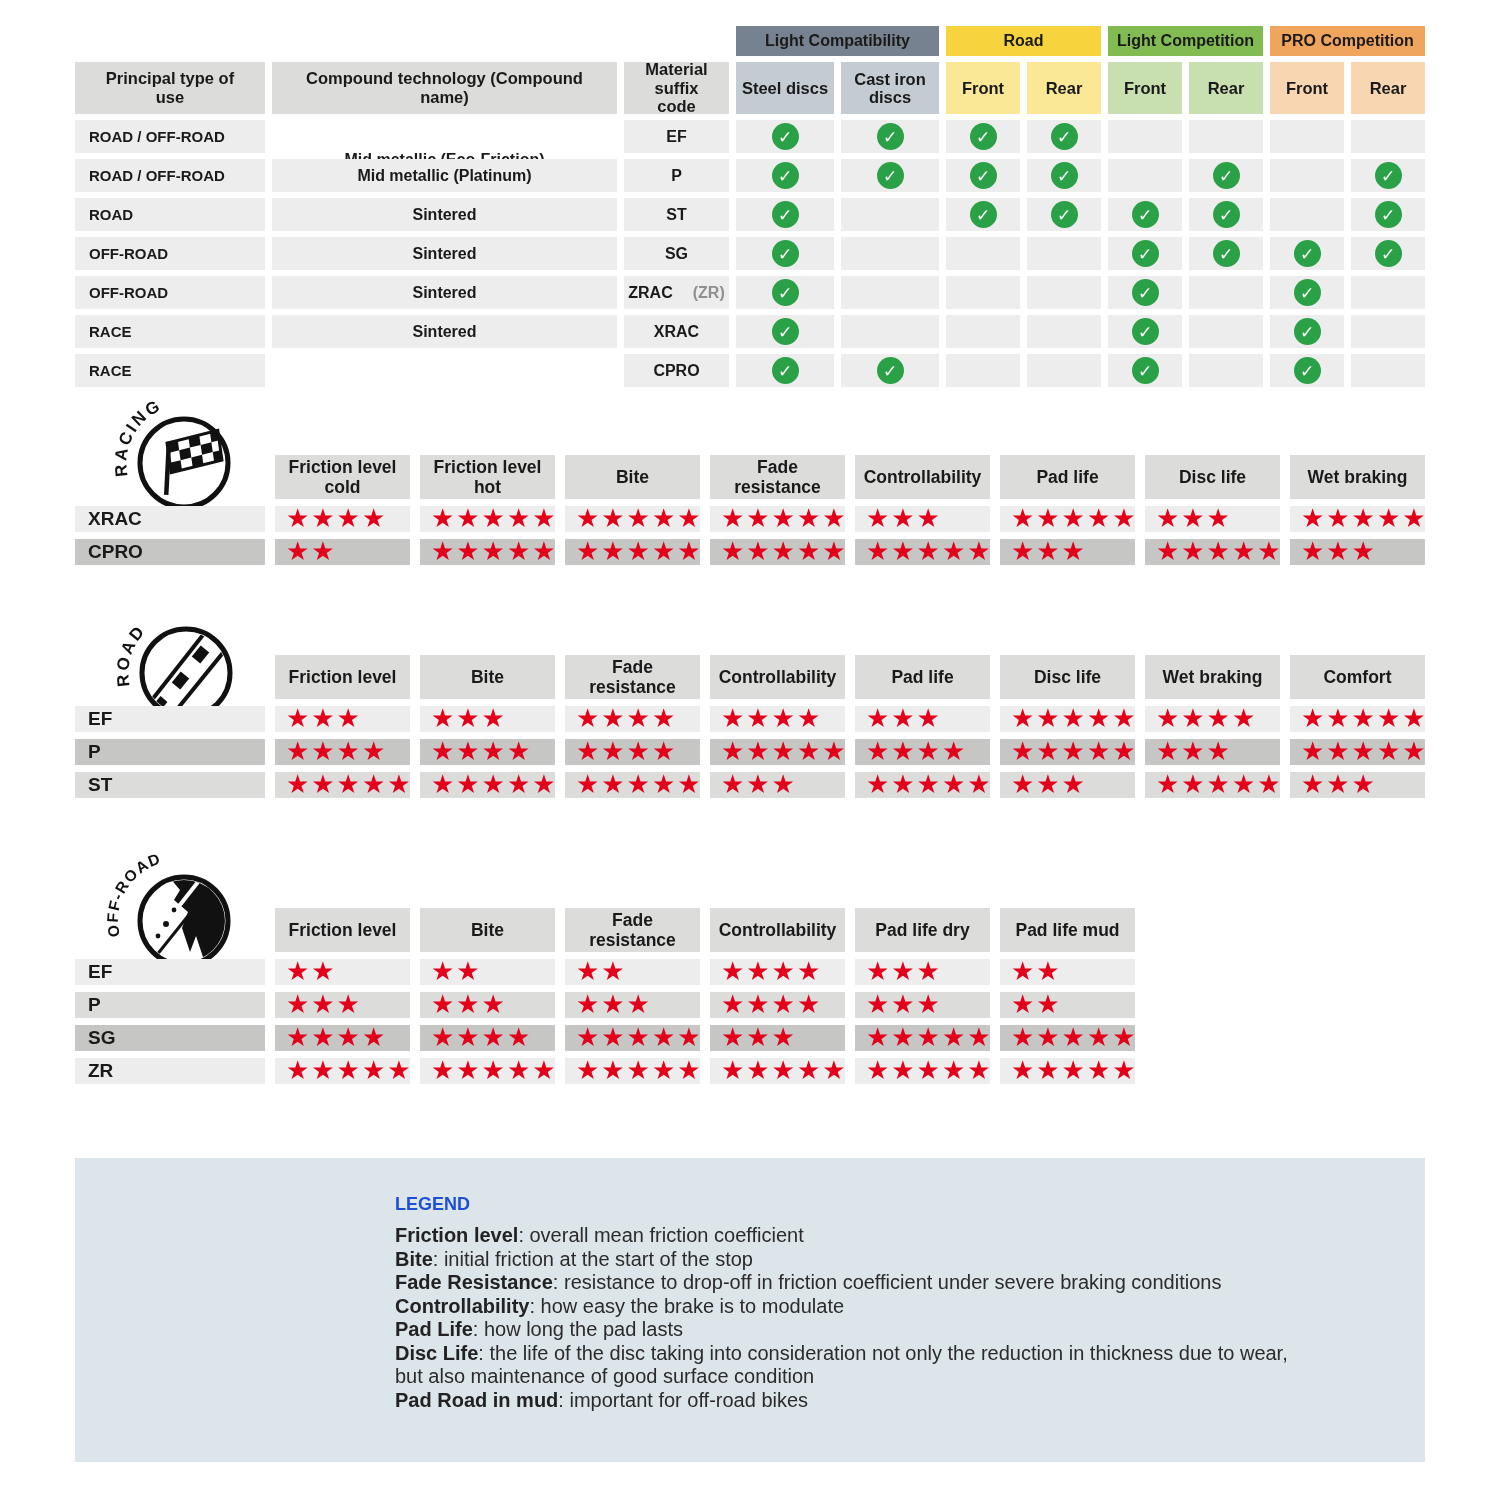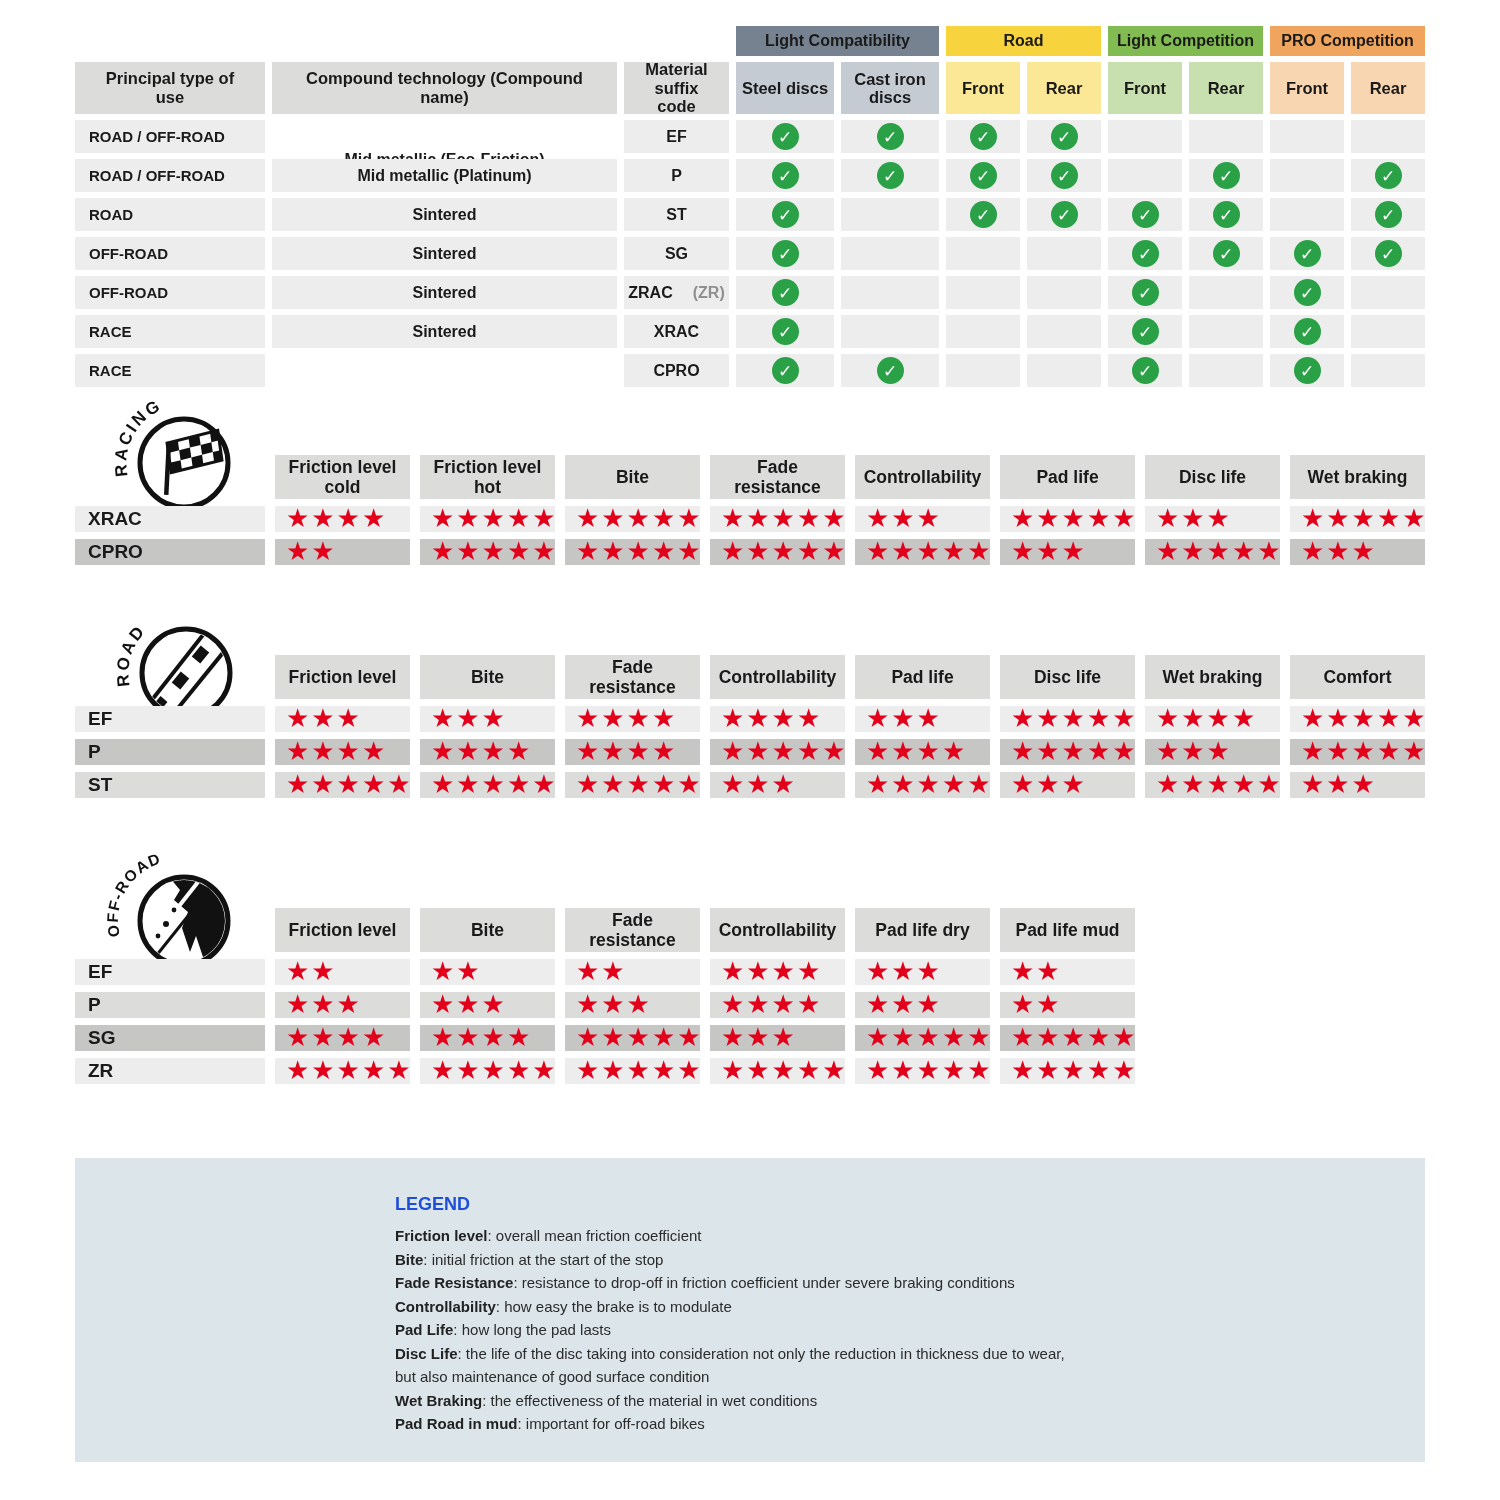--- a/index.html
+++ b/index.html
@@ -44,7 +44,7 @@
   .legend{position:absolute;left:75px;top:1158px;width:1350px;height:304px;
           box-sizing:border-box;padding:36px 40px 0 320px;}
   .legend-title{font-weight:700;font-size:18px;margin-bottom:9px;}
-  .legend-line{font-size:15px;line-height:23.5px;color:#2b2b2b;}
+  .legend-line{font-size:20px;line-height:23.5px;color:#2b2b2b;}
   .legend-line b{color:#222;}
 </style>
 </head>

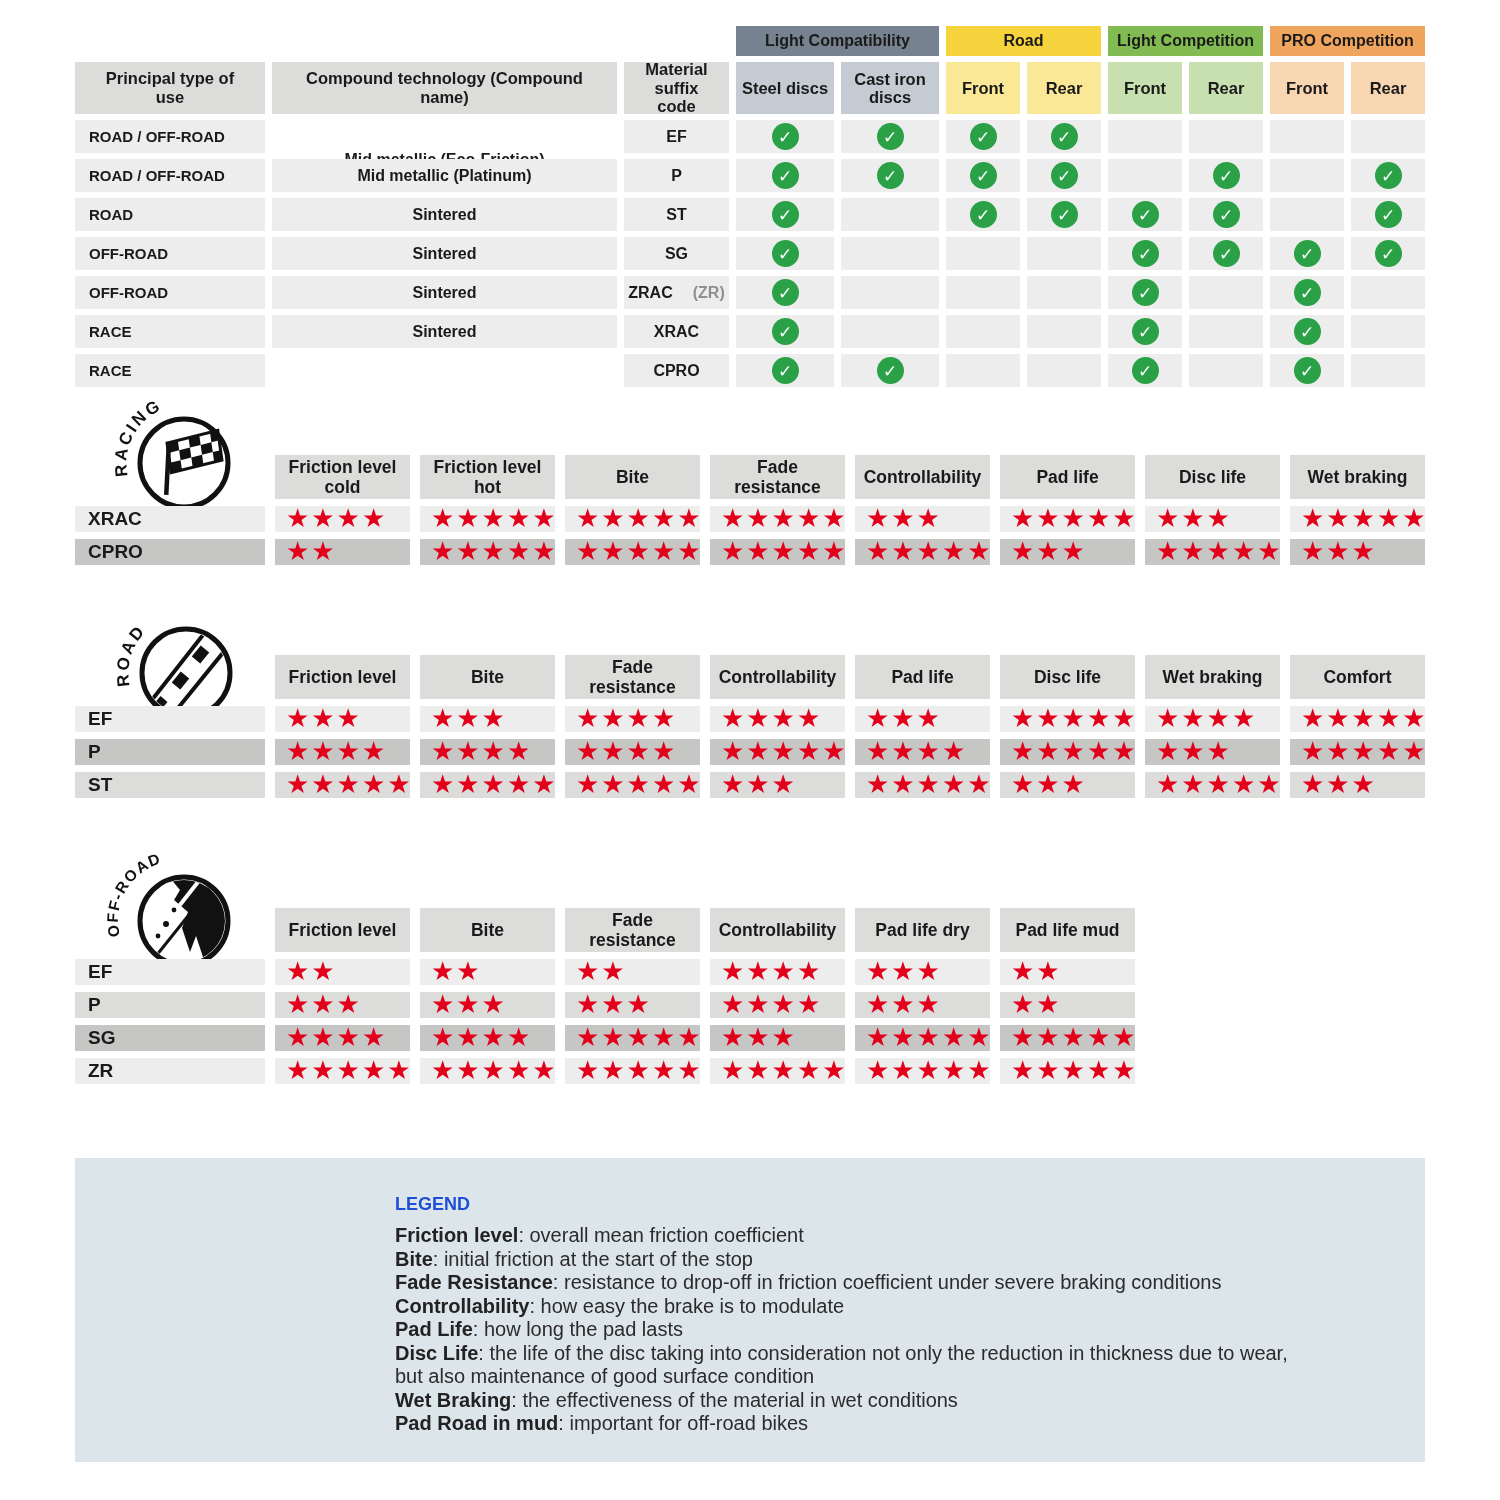--- a/index.html
+++ b/index.html
@@ -533,7 +533,6 @@
         <div class="legend-line"><b>Pad Life</b><span>: how long the pad lasts</span></div>
         <div class="legend-line"><b>Disc Life</b><span>: the life of the disc taking into consideration not only the reduction in thickness due to wear,</span></div>
         <div class="legend-line"><span>but also maintenance of good surface condition</span></div>
-        <div class="legend-line"><b>Wet Braking</b><span>: the effectiveness of the material in wet conditions</span></div>
         <div class="legend-line"><b>Pad Road in mud</b><span>: important for off-road bikes</span></div>
       </div>
   </section>

